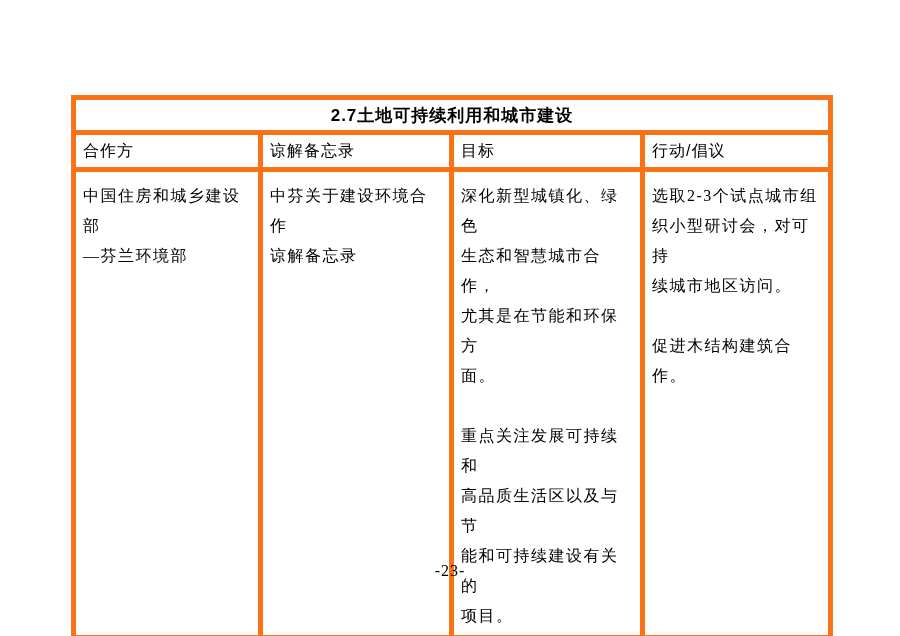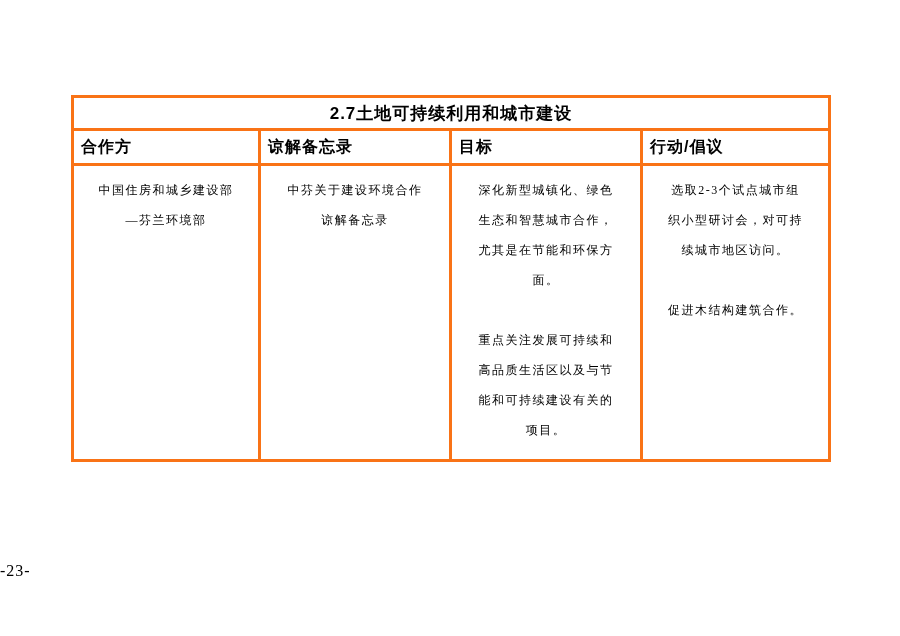--- a/index.html
+++ b/index.html
@@ -26,7 +26,7 @@
   }
   .coop-table th,
   .coop-table td {
-    border: 3px solid #f97316;
+    border: 5px solid #f97316;
   }
   .title-cell {
     height: 30px;

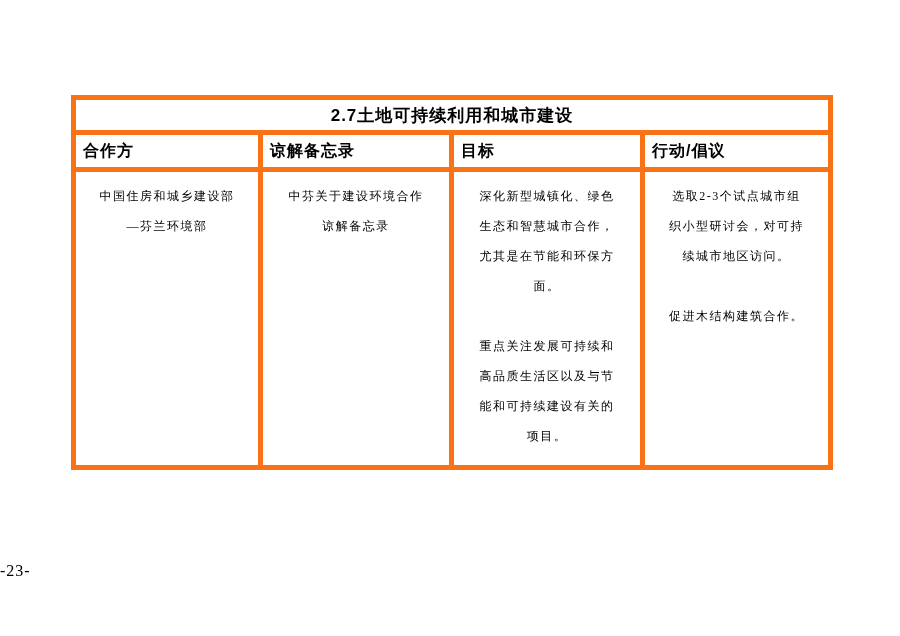--- a/index.html
+++ b/index.html
@@ -42,7 +42,7 @@
     height: 32px;
     text-align: left;
     vertical-align: middle;
-    font-weight: bold;
+    font-weight: normal;
     font-size: 16px;
     letter-spacing: 1px;
     font-family: "Liberation Sans", "DejaVu Sans", sans-serif;

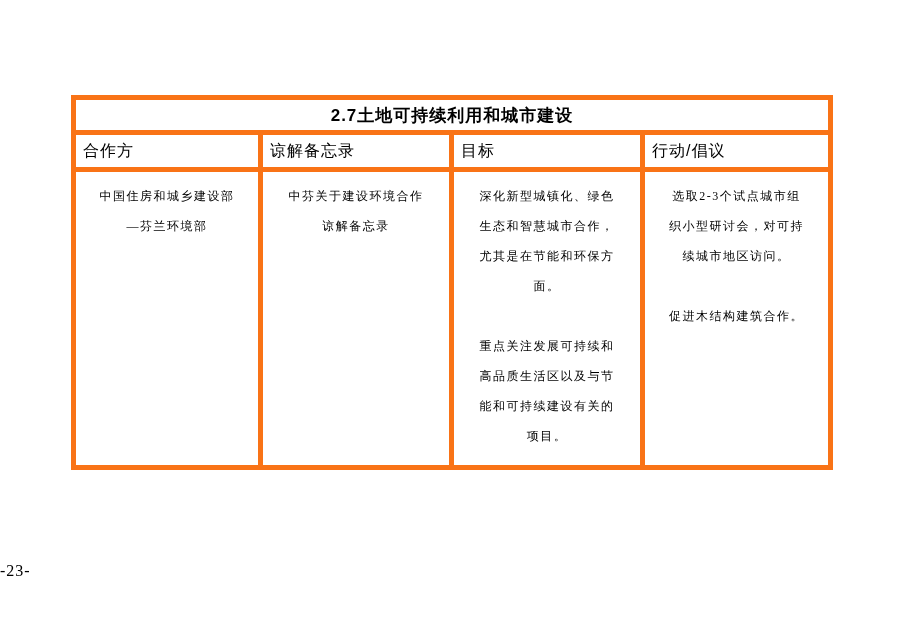--- a/index.html
+++ b/index.html
@@ -50,8 +50,8 @@
   }
   .body-cell {
     vertical-align: top;
-    text-align: center;
-    font-size: 12px;
+    text-align: left;
+    font-size: 16px;
     line-height: 30px;
     letter-spacing: 1.5px;
     padding: 9px 7px 4px 7px;

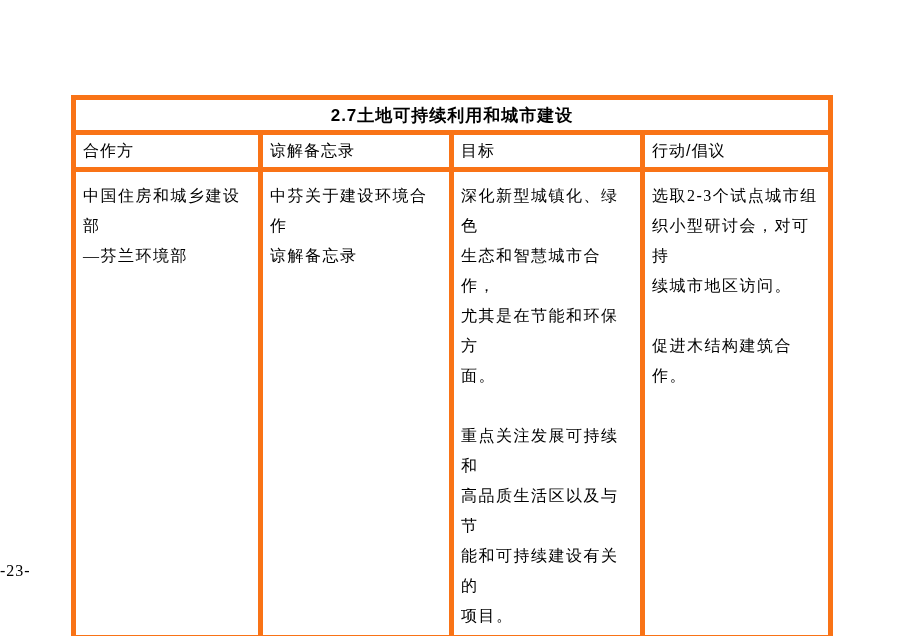--- a/index.html
+++ b/index.html
@@ -65,6 +65,7 @@
     left: 0;
     top: 562px;
     width: 900px;
+    text-align: center;
     font-size: 16px;
     letter-spacing: 1px;
   }

